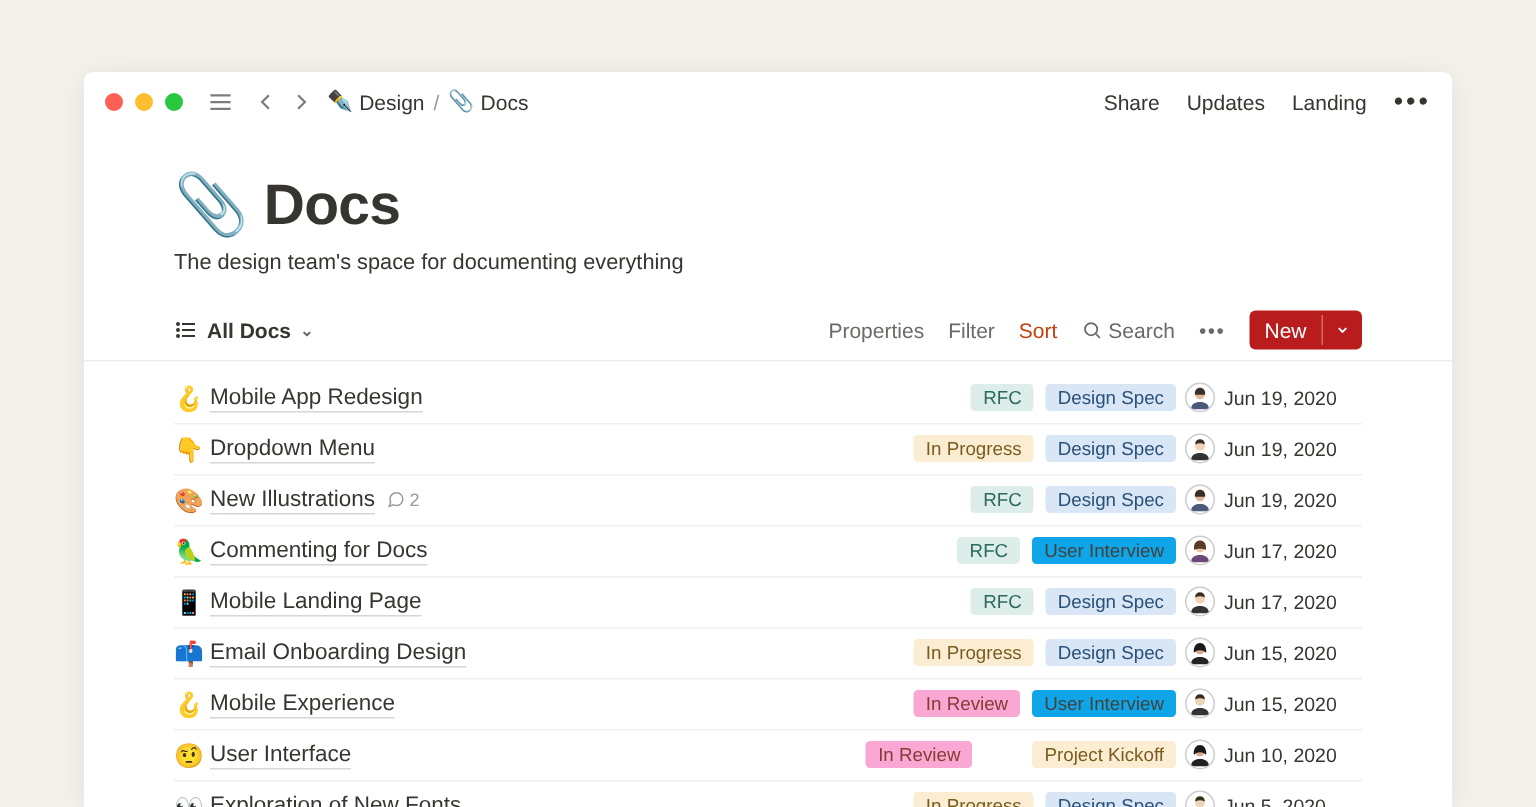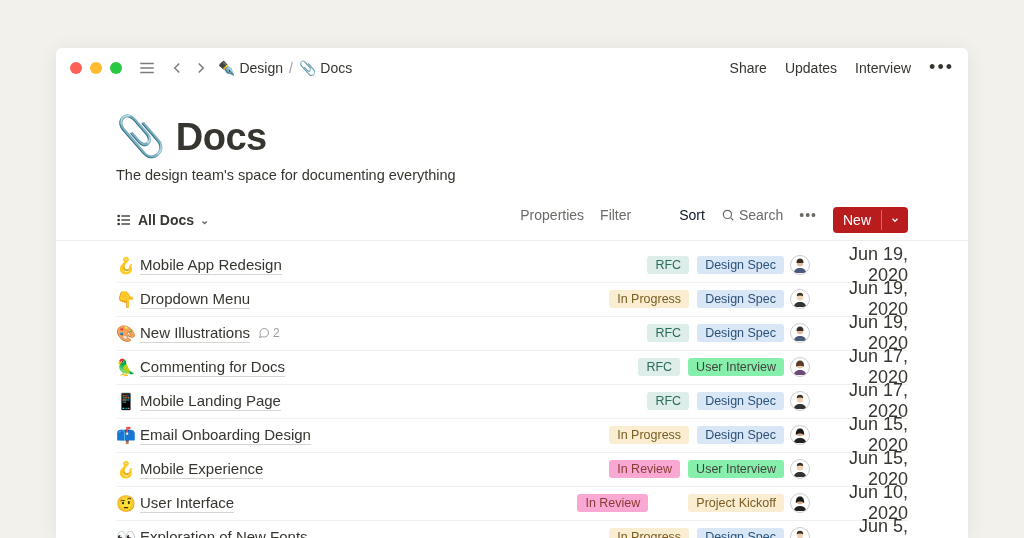--- a/index.html
+++ b/index.html
@@ -187,7 +187,7 @@
     <div class="top-actions">
       <span class="link">Share</span>
       <span class="link">Updates</span>
-      <span class="link">Interview</span>
+      <span class="link">Landing</span>
       <span class="more-dots">•••</span>
     </div>
   </div>

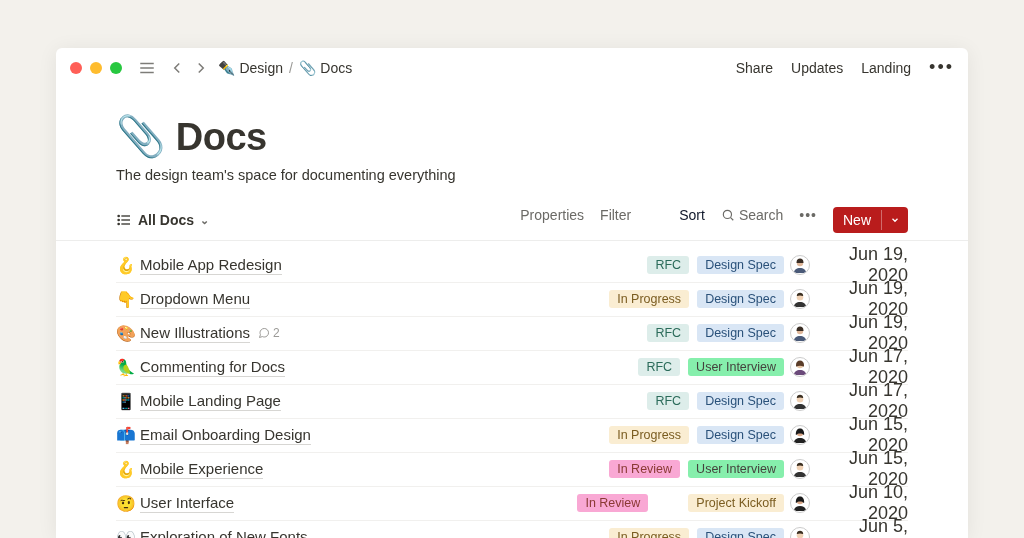--- a/index.html
+++ b/index.html
@@ -76,7 +76,7 @@
     cursor: pointer;
   }
   .view-selector .chev { font-size: 11px; color: #6b6a66; }
-  .tool-right { display: flex; align-items: flex-start; gap: 16px; color: #6b6a66; font-size: 14px; }
+  .tool-right { display: flex; align-items: center; gap: 16px; color: #6b6a66; font-size: 14px; }
   .tool-right .tool { cursor: pointer; display: inline-flex; align-items: center; gap: 4px; }
   .tool.active { color: #0f172a; margin-left: 32px; }
   .new-btn {

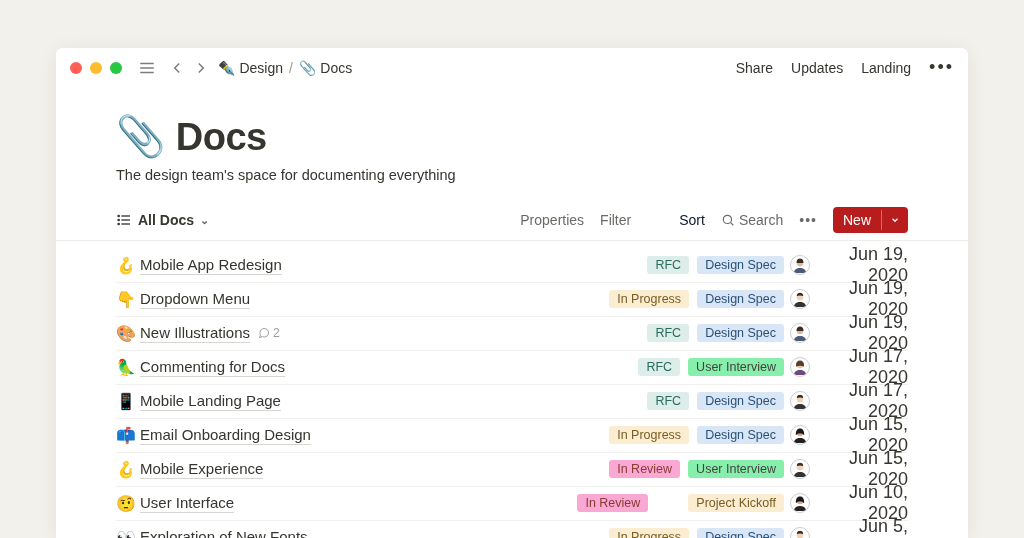--- a/index.html
+++ b/index.html
@@ -78,7 +78,7 @@
   .view-selector .chev { font-size: 11px; color: #6b6a66; }
   .tool-right { display: flex; align-items: center; gap: 16px; color: #6b6a66; font-size: 14px; }
   .tool-right .tool { cursor: pointer; display: inline-flex; align-items: center; gap: 4px; }
-  .tool.active { color: #0f172a; margin-left: 32px; }
+  .tool.active { color: #c2410c; }
   .new-btn {
     display: inline-flex;
     align-items: center;

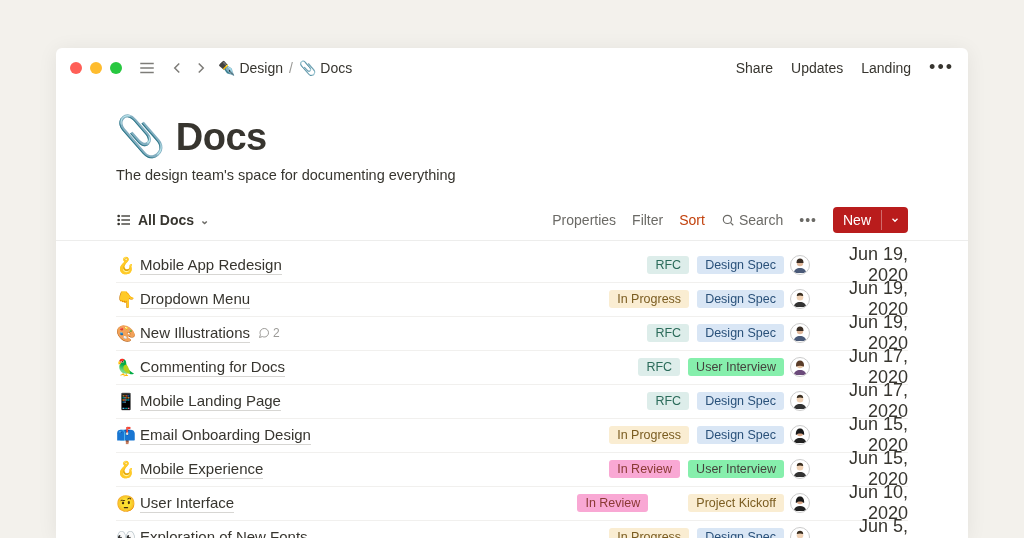--- a/index.html
+++ b/index.html
@@ -137,7 +137,7 @@
     overflow: hidden;
   }
   .avatar svg { width: 16px; height: 16px; }
-  .col-date { width: 92px; text-align: right; color: #37352f; font-size: 18px; }
+  .col-date { width: 92px; color: #37352f; font-size: 13px; }
   .list-icon-svg { width:16px; height:16px; }
   .search-icon-svg { width:14px; height:14px; }
   .emoji { font-family: "Apple Color Emoji","Segoe UI Emoji","Noto Color Emoji",sans-serif; }

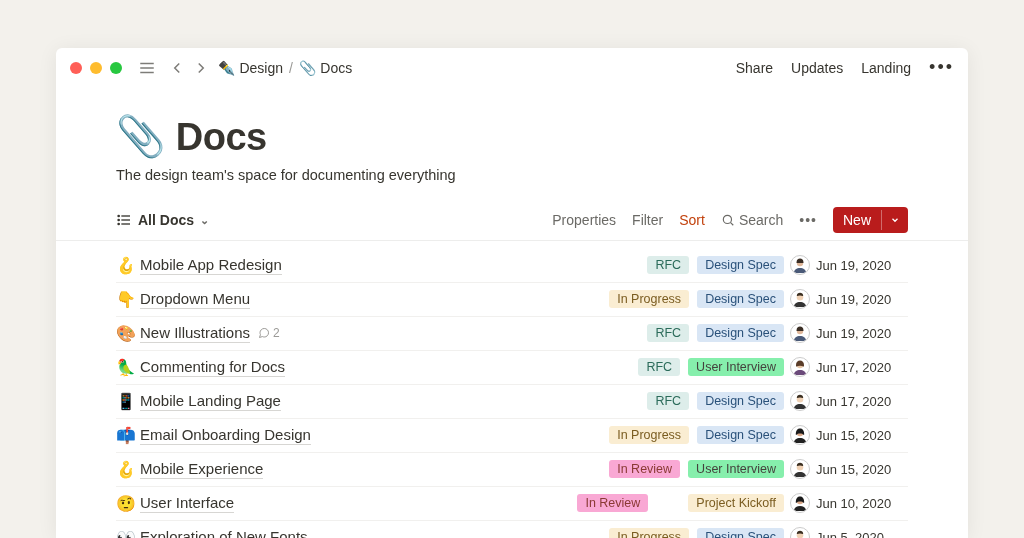--- a/index.html
+++ b/index.html
@@ -126,7 +126,7 @@
   .tag-green  { background: #ddedea; color: #2b6b5a; }
   .tag-blue   { background: #d9e6f5; color: #2a517a; }
   .tag-yellow { background: #faedd2; color: #7a5c20; margin-left: 32px; }
-  .tag-gray   { background: #86efac; color: #44423d; }
+  .tag-gray   { background: #0ea5e9; color: #44423d; }
   .tag-red    { background: #f9a8d4; color: #8a3a34; }
   .col-tags   { width: 220px; display:flex; justify-content:flex-end; }
   .col-avatar { width: 32px; display:flex; justify-content:center; }

